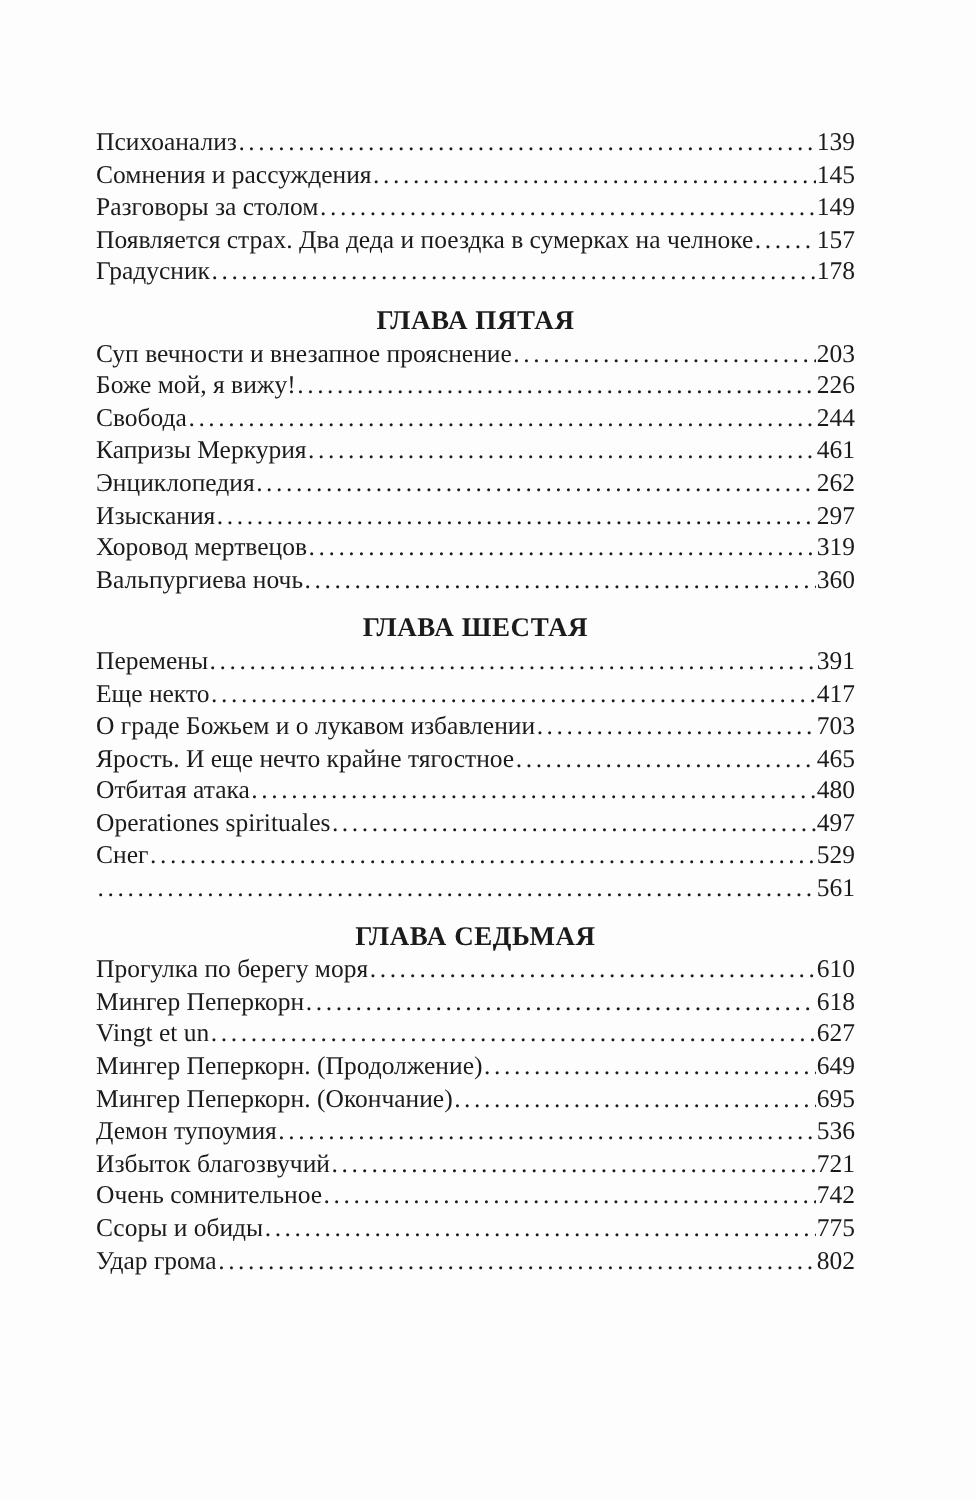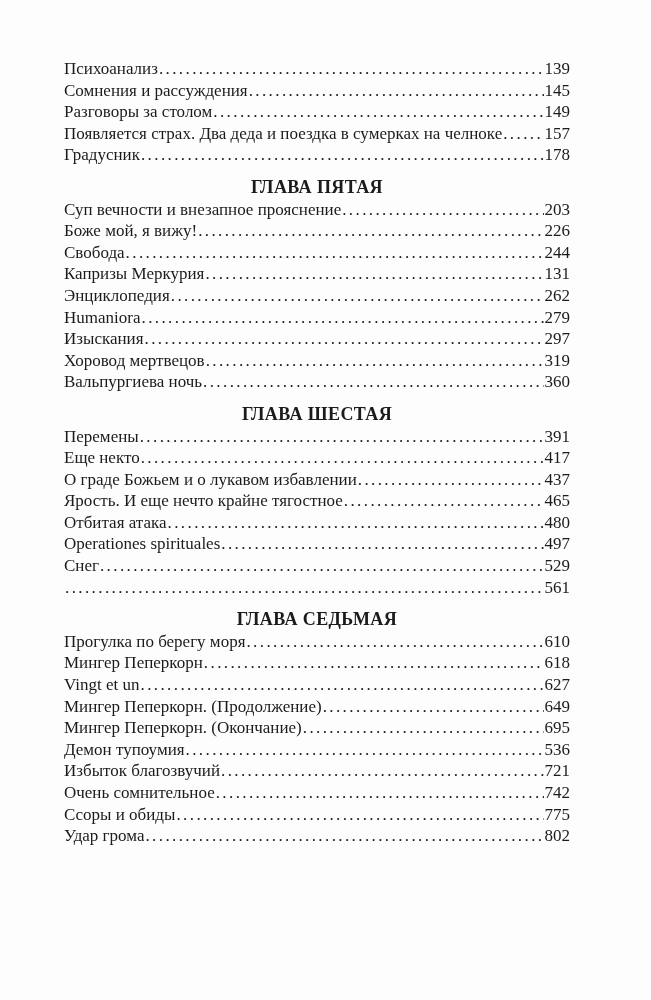--- a/index.html
+++ b/index.html
@@ -19,7 +19,7 @@
     height: 1000px;
     background: #fdfdfd;
     box-sizing: border-box;
-    padding: 58px 81px 0 64px;
+    padding: 84px 81px 0 64px;
   }
   .toc-section { margin: 0; }
   .chapter-heading {

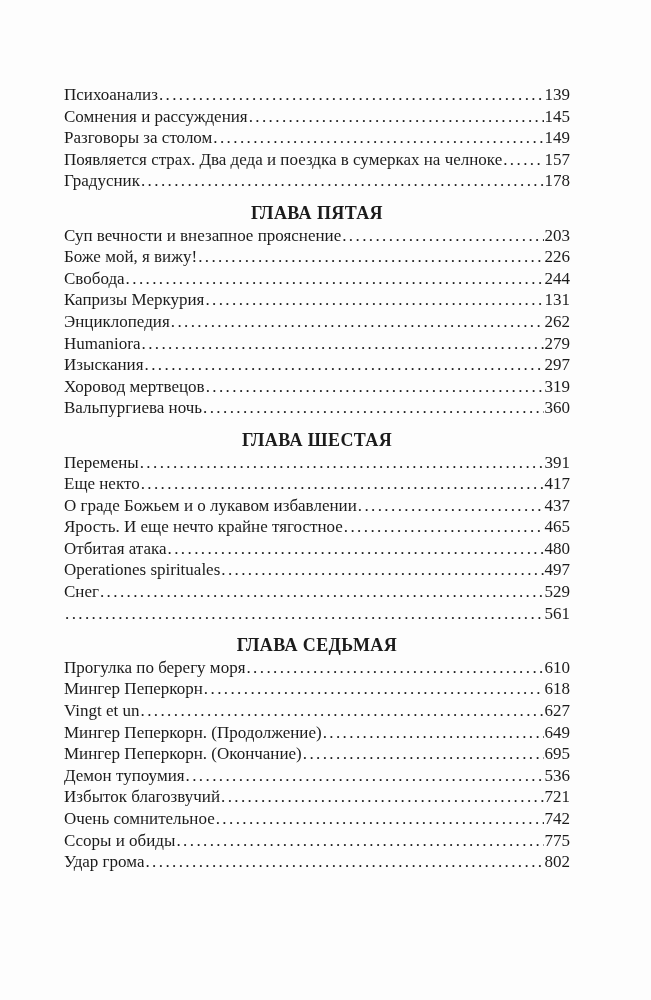--- a/index.html
+++ b/index.html
@@ -110,7 +110,7 @@
         <div class="toc-row">
           <span class="entry-title">Капризы Меркурия</span>
           <span class="dot-leader"></span>
-          <span class="entry-page">131</span>
+          <span class="entry-page">461</span>
         </div>
         <div class="toc-row">
           <span class="entry-title">Энциклопедия</span>

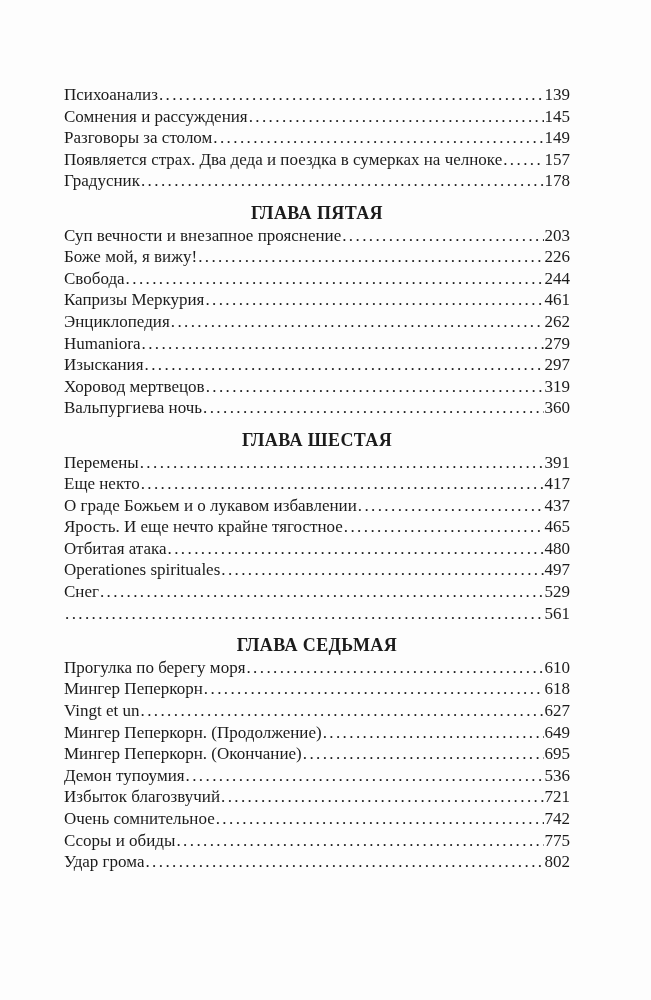--- a/index.html
+++ b/index.html
@@ -118,11 +118,6 @@
           <span class="entry-page">262</span>
         </div>
         <div class="toc-row">
-          <span class="entry-title">Humaniora</span>
-          <span class="dot-leader"></span>
-          <span class="entry-page">279</span>
-        </div>
-        <div class="toc-row">
           <span class="entry-title">Изыскания</span>
           <span class="dot-leader"></span>
           <span class="entry-page">297</span>

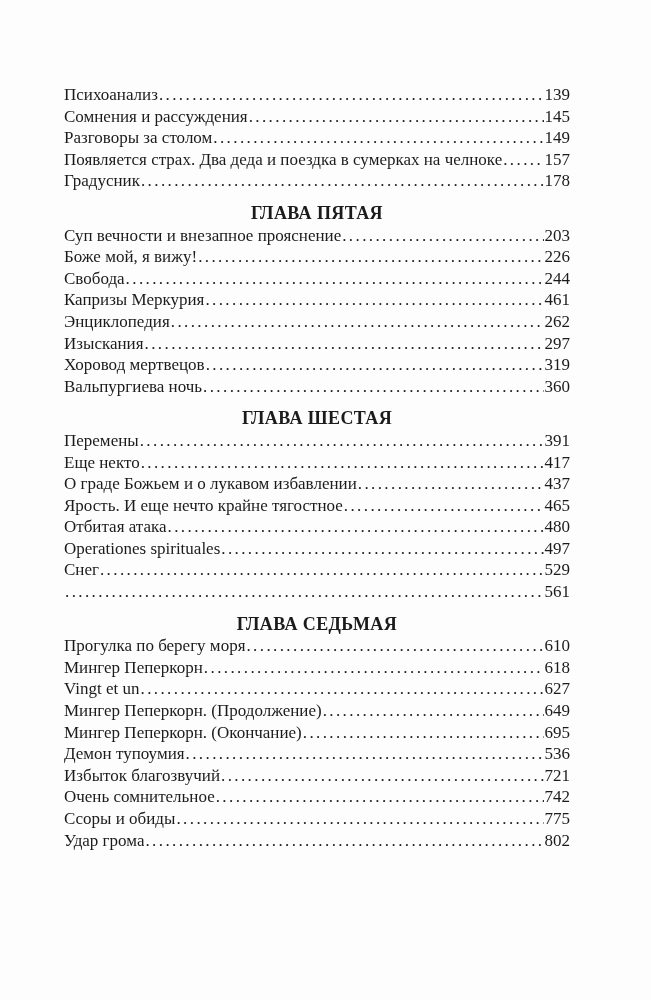--- a/index.html
+++ b/index.html
@@ -148,7 +148,7 @@
         <div class="toc-row">
           <span class="entry-title">О граде Божьем и о лукавом избавлении</span>
           <span class="dot-leader"></span>
-          <span class="entry-page">437</span>
+          <span class="entry-page">703</span>
         </div>
         <div class="toc-row">
           <span class="entry-title">Ярость. И еще нечто крайне тягостное</span>

